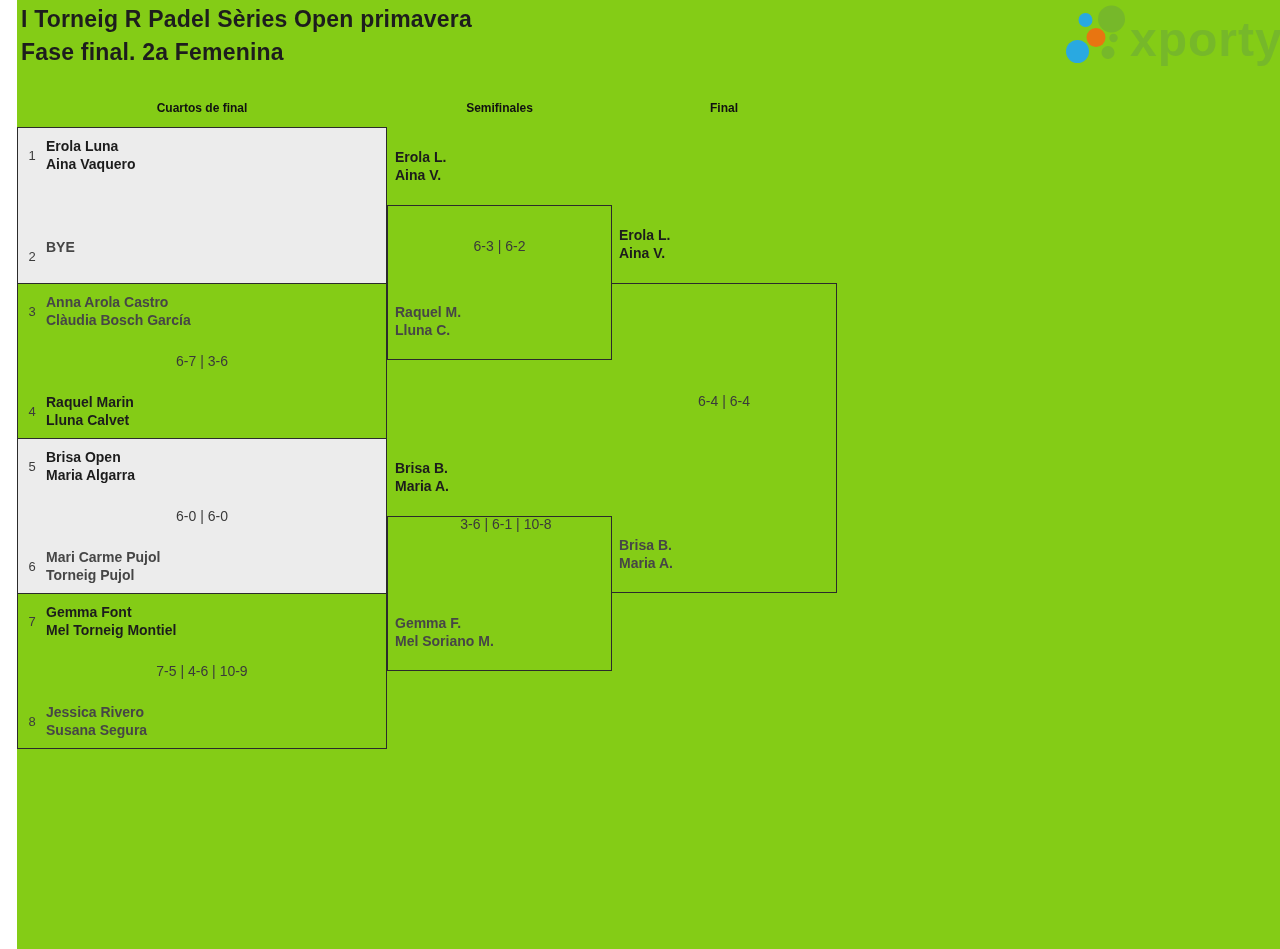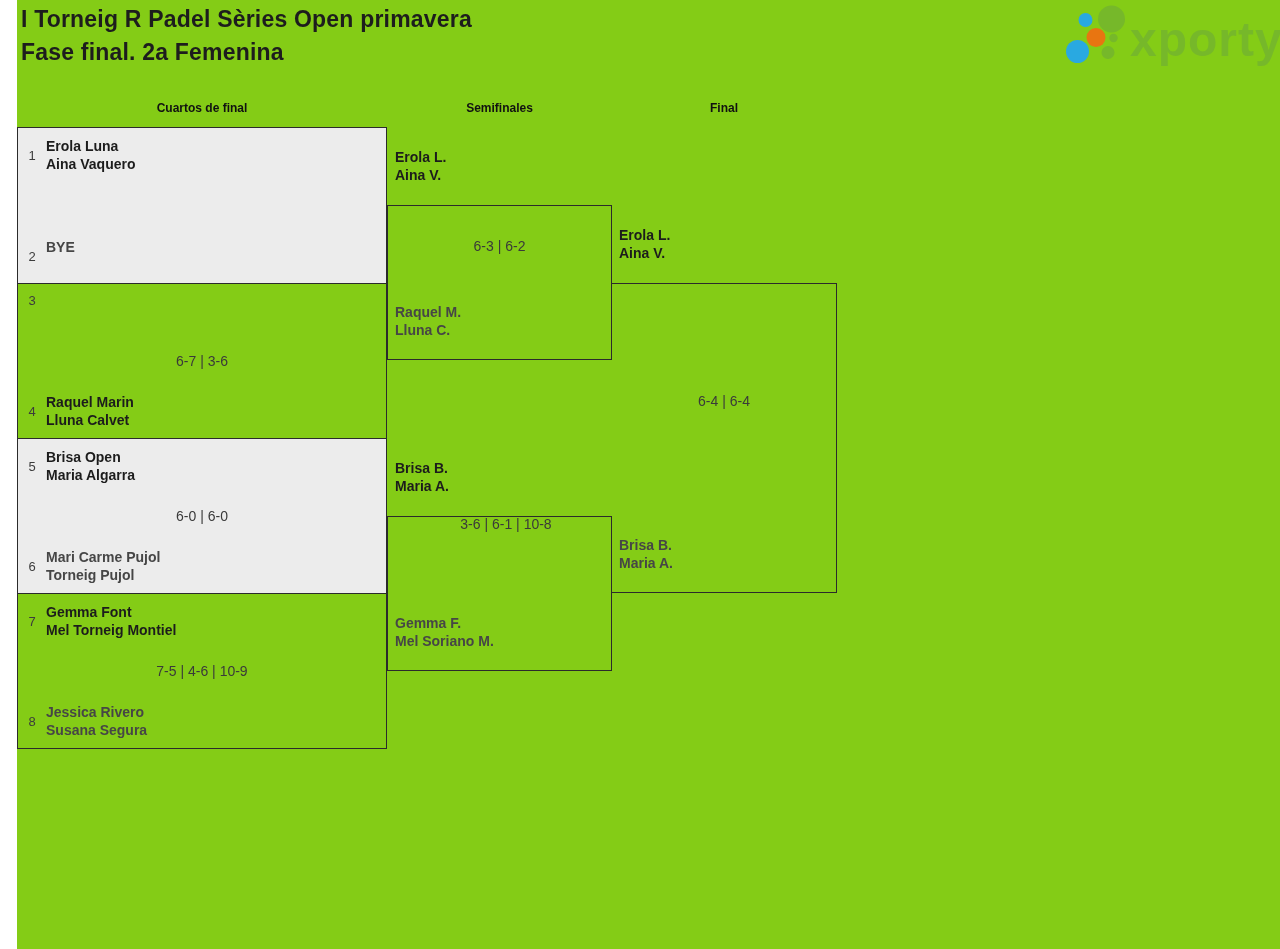--- a/index.html
+++ b/index.html
@@ -141,6 +141,10 @@
   <div class="match" style="top:283px;height:155px;">
     <div class="trow t-top">
       <span class="seed">3</span>
+      <div class="names">
+        <div class="pname">Anna Arola Castro</div>
+        <div class="pname">Clàudia Bosch García</div>
+      </div>
     </div>
     <div class="score-center">6-7 | 3-6</div>
     <div class="trow t-bottom">

